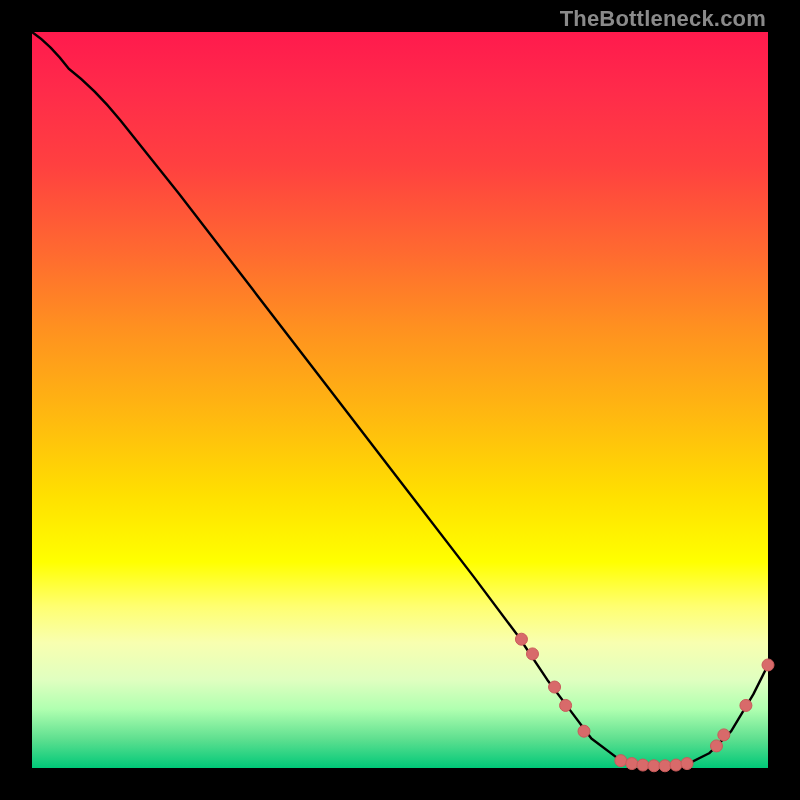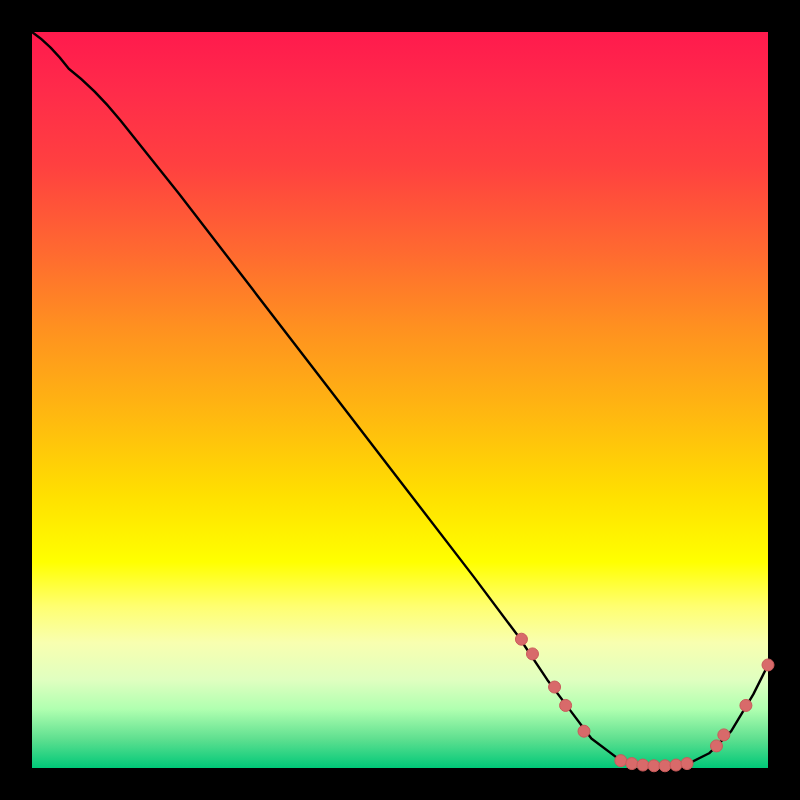--- a/index.html
+++ b/index.html
@@ -69,6 +69,7 @@
 
 <div class="chart-container">
 
+  <div class="attribution">TheBottleneck.com</div>
 
   <div class="plot-area">
     <div class="gradient-bg"></div>

